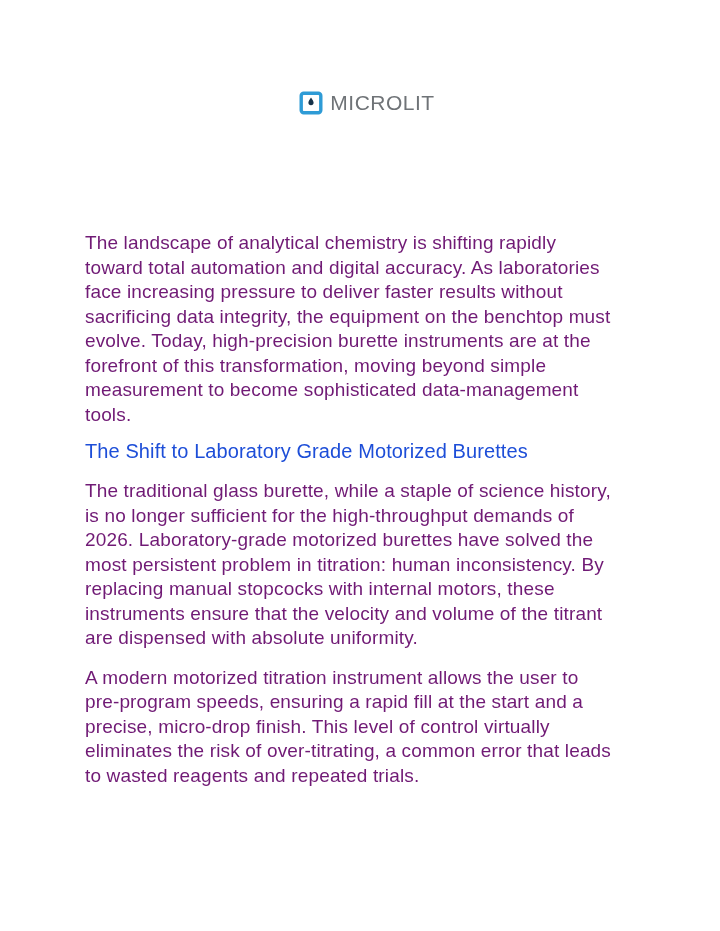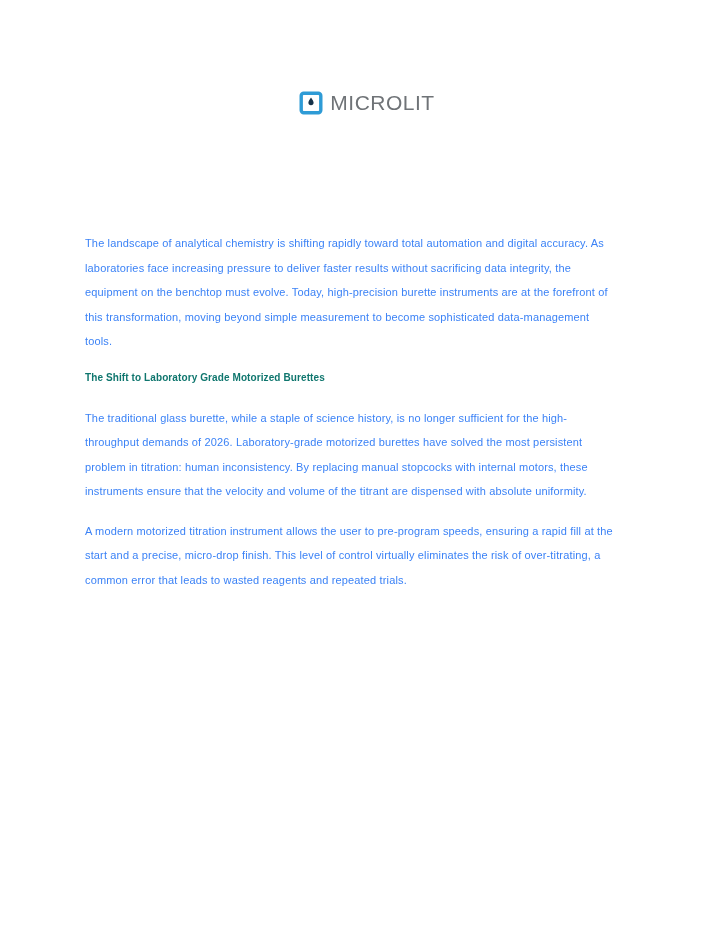--- a/index.html
+++ b/index.html
@@ -52,9 +52,9 @@
   }
   .content p {
     margin: 0 16px 15px 0;
-    font-size: 11px;
+    font-size: 19px;
     line-height: 24.5px;
-    color: #3b82f6;
+    color: #701a75;
     letter-spacing: 0.15px;
   }
   .content h2 {

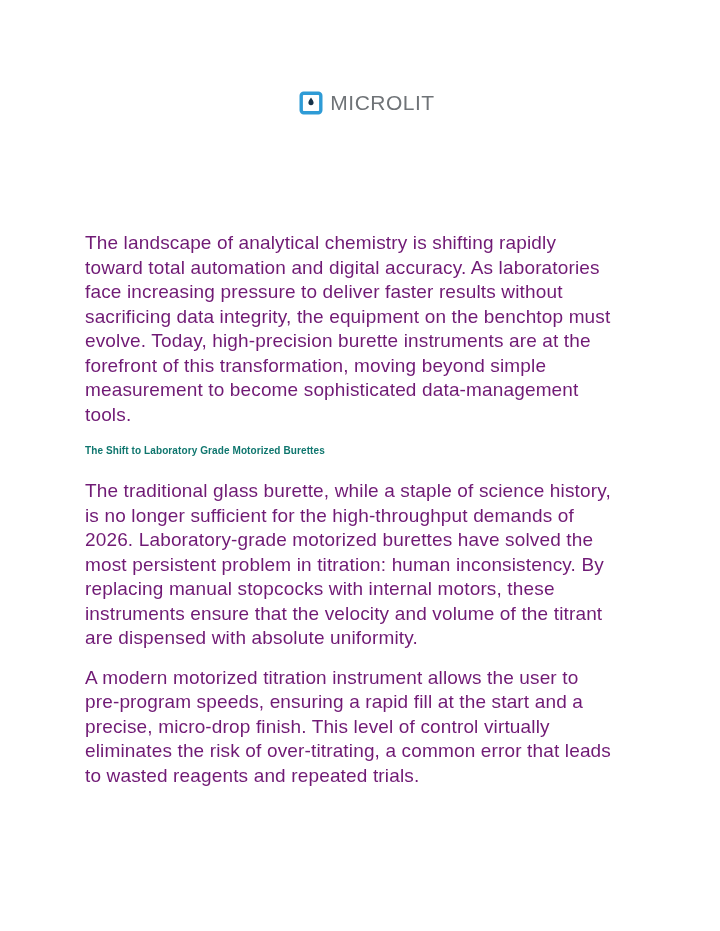--- a/index.html
+++ b/index.html
@@ -59,10 +59,10 @@
   }
   .content h2 {
     margin: 2px 0 19px 0;
-    font-size: 10px;
+    font-size: 20px;
     line-height: 18px;
-    font-weight: bold;
-    color: #0f766e;
+    font-weight: normal;
+    color: #1d4ed8;
     letter-spacing: 0.1px;
   }
 </style>

